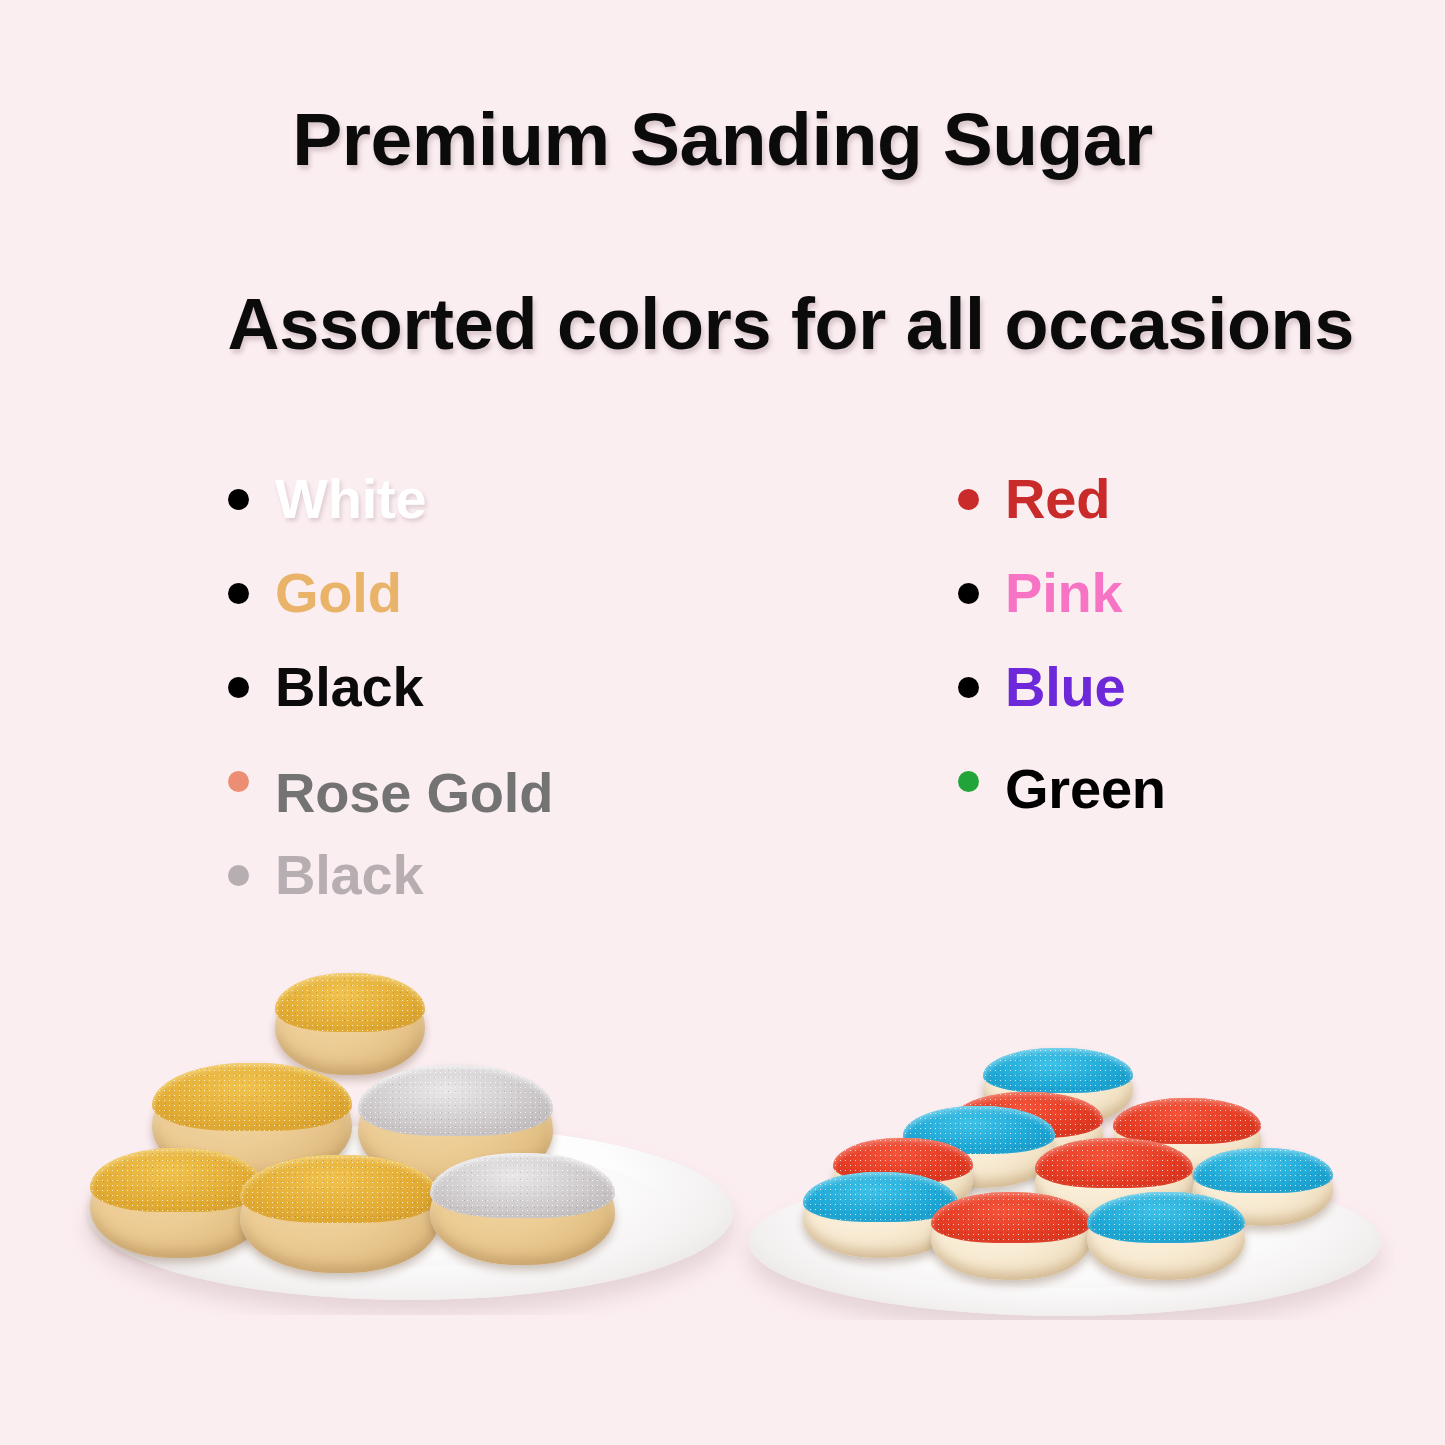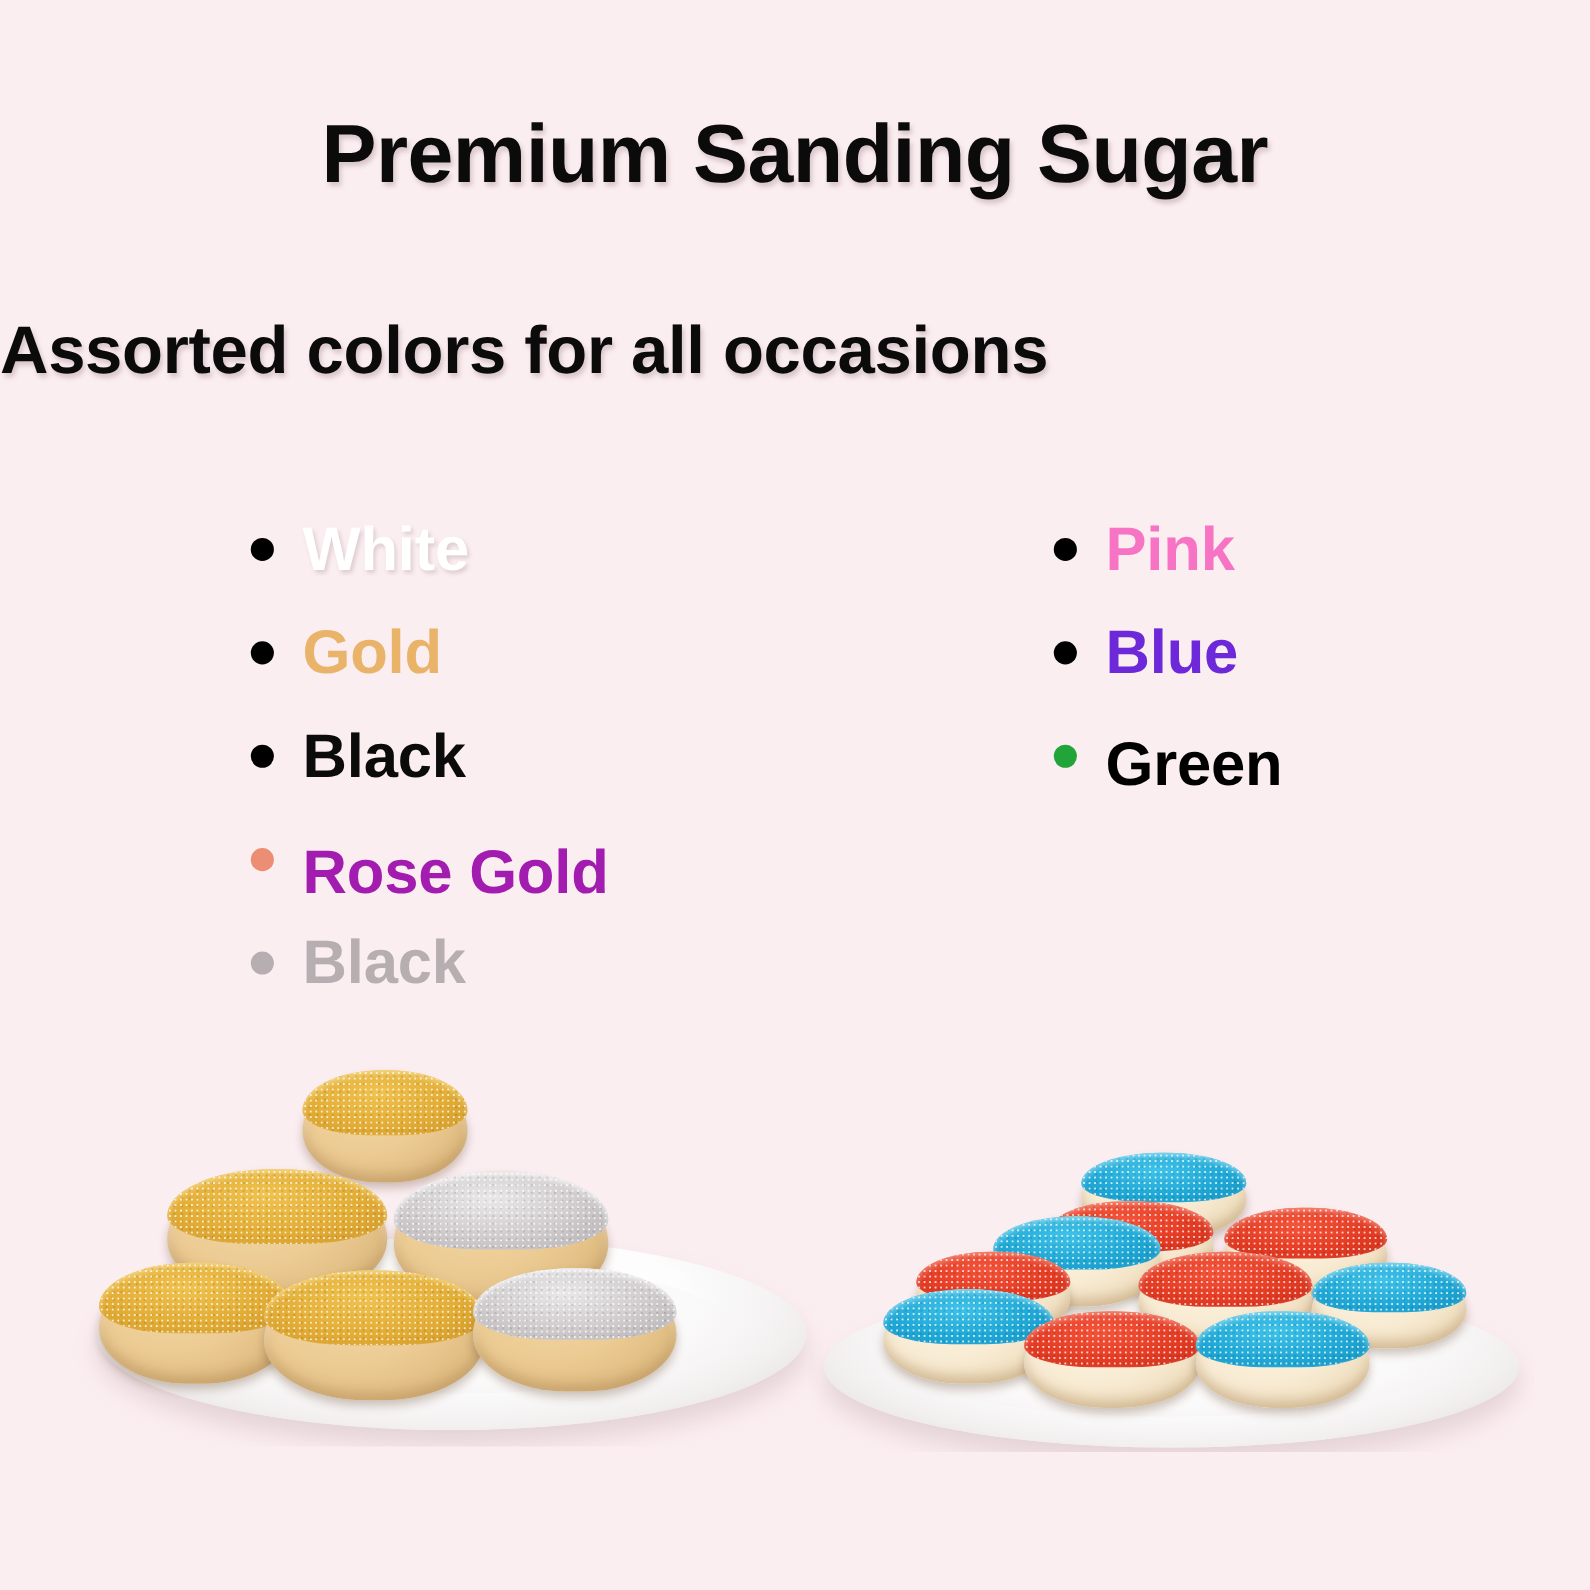--- a/index.html
+++ b/index.html
@@ -42,8 +42,8 @@
     top: 283px;
     left: 0;
     width: 1354px;
-    text-align: left;
-    font-size: 61px;
+    text-align: right;
+    font-size: 72px;
     font-weight: 700;
     letter-spacing: -0.3px;
     color: #0b0b0b;

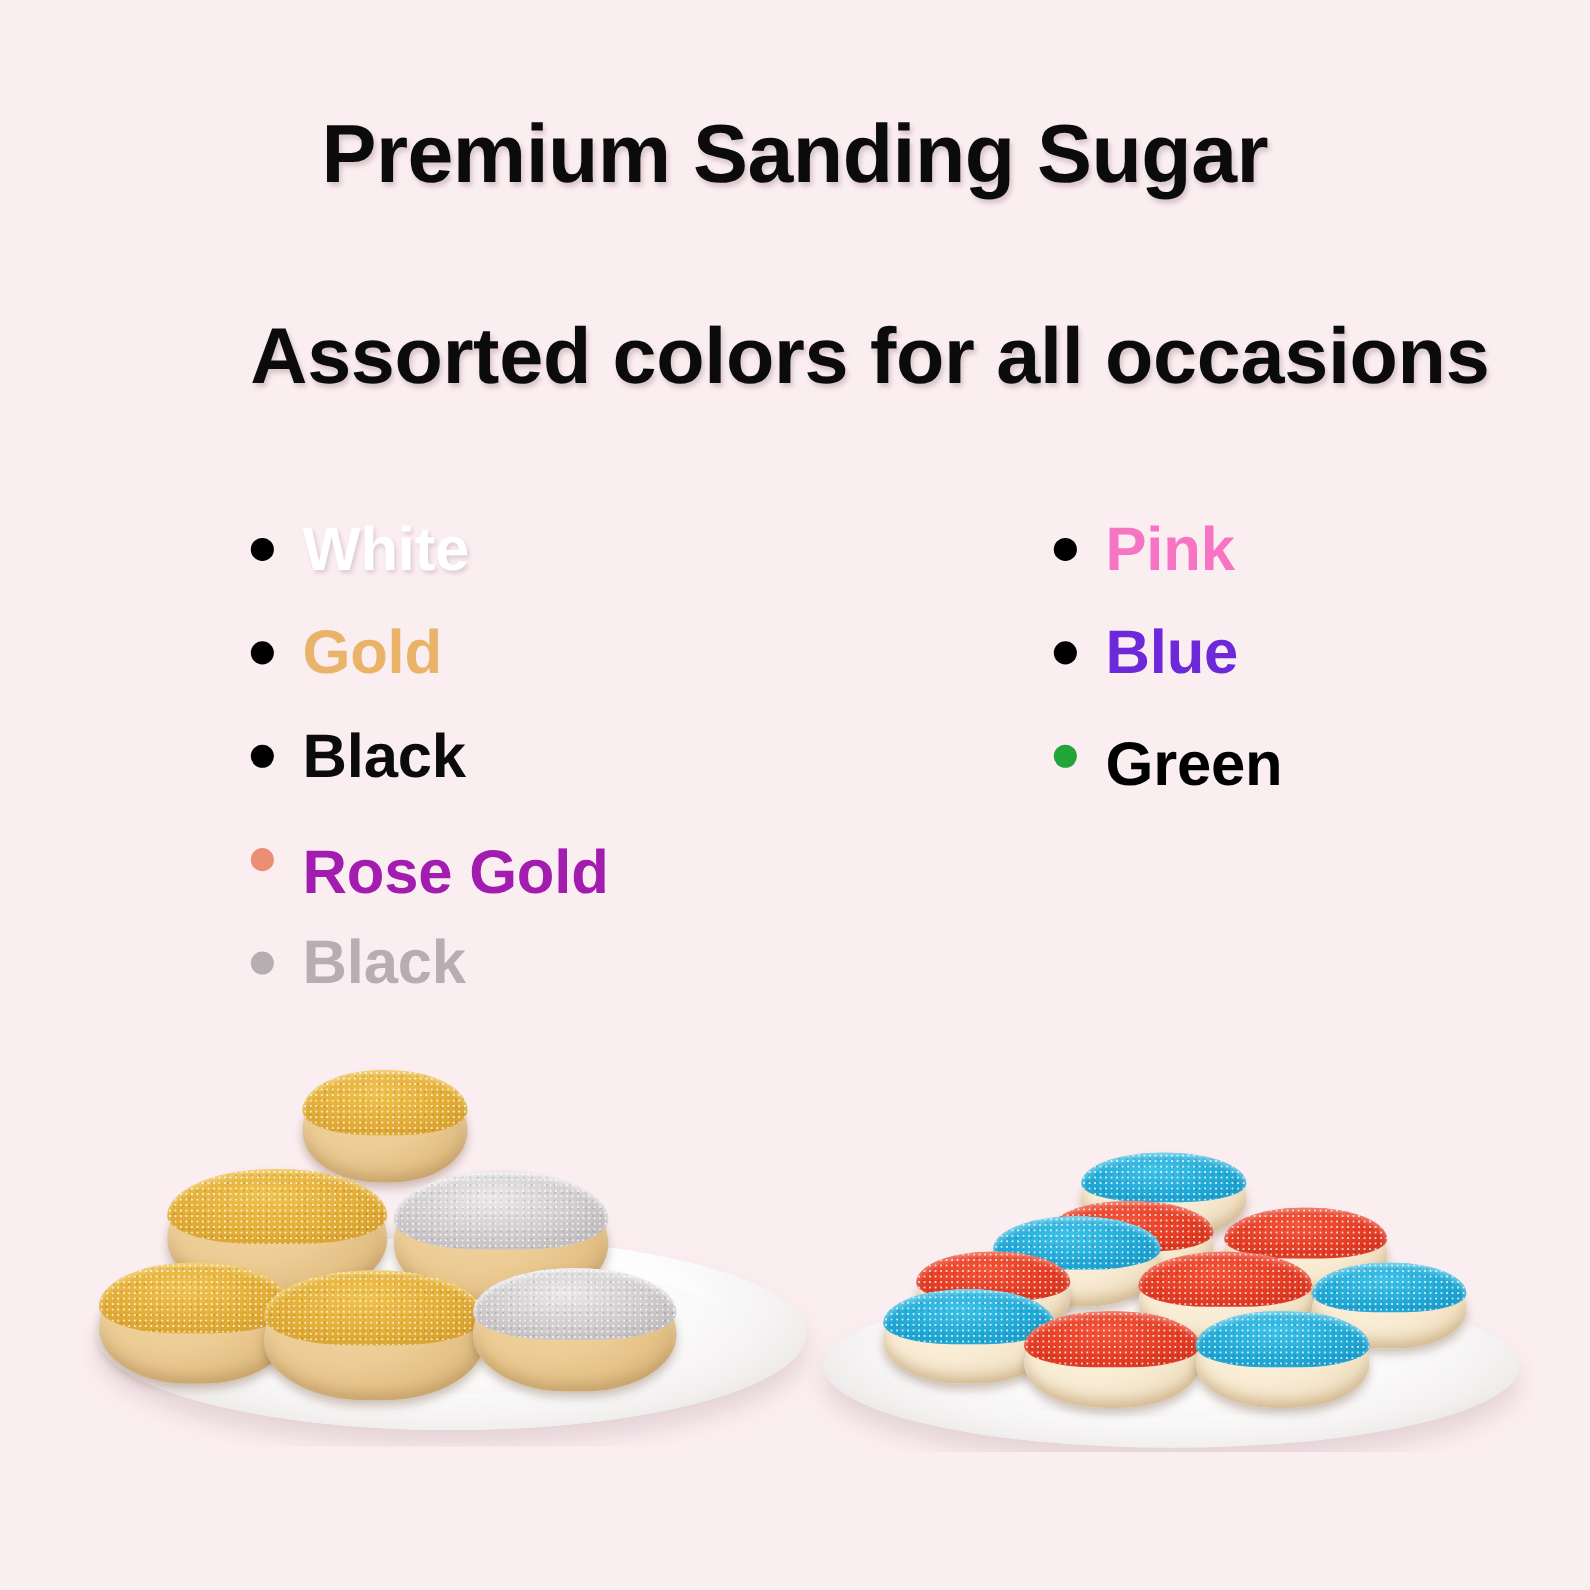--- a/index.html
+++ b/index.html
@@ -201,6 +201,10 @@
       </div>
     <div class="col col-right">
         <div class="color-item">
+          <span class="bullet" style="background: rgb(201, 43, 43);"></span>
+          <span class="color-label" style="color: rgb(201, 43, 43);">Red</span>
+        </div>
+        <div class="color-item">
           <span class="bullet" style="background: rgb(0, 0, 0);"></span>
           <span class="color-label" style="color: rgb(247, 116, 196);">Pink</span>
         </div>

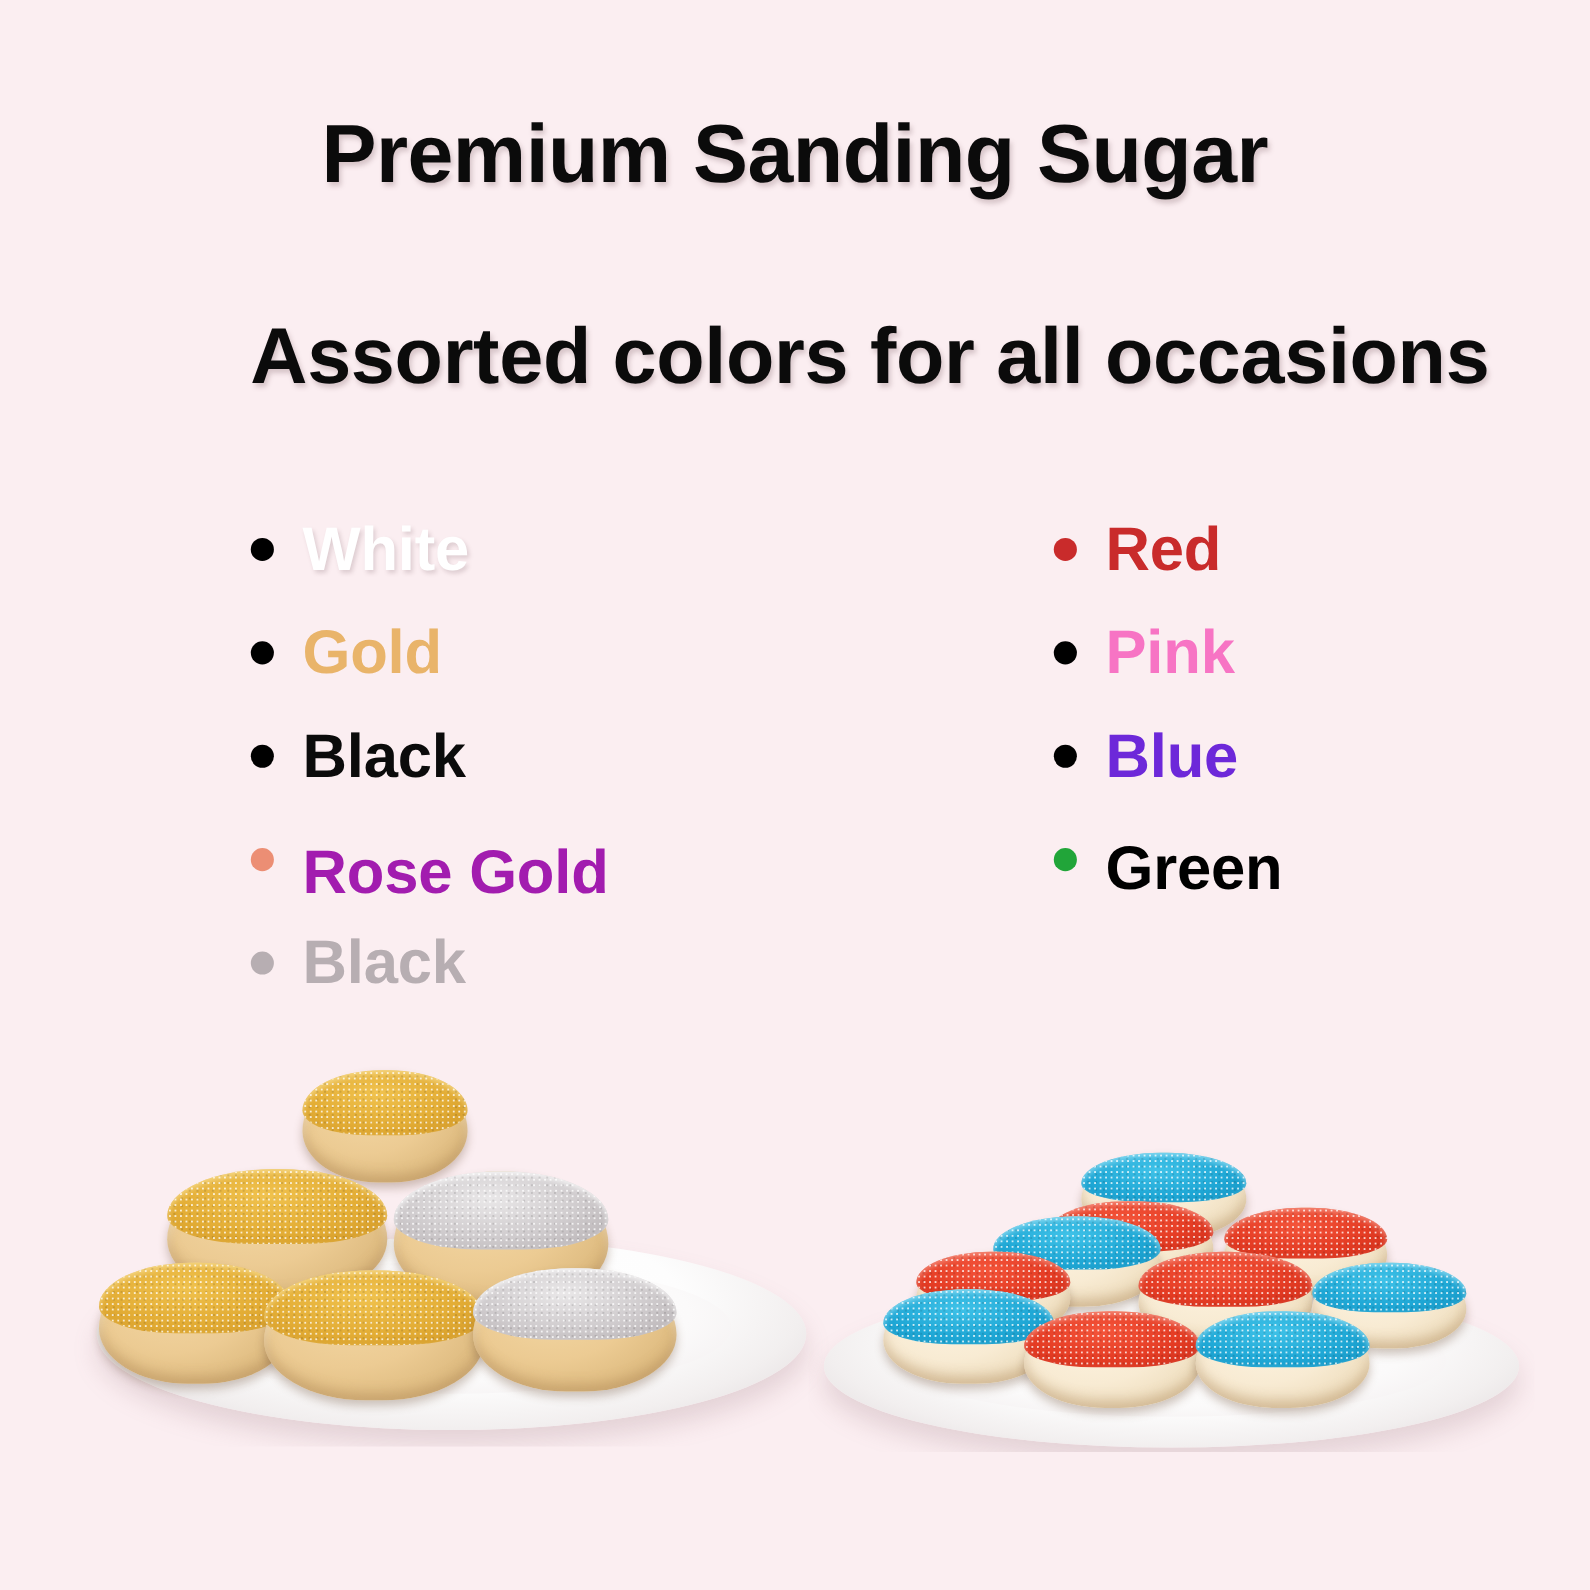--- a/index.html
+++ b/index.html
@@ -192,7 +192,7 @@
         </div>
         <div class="color-item">
           <span class="bullet" style="background: rgb(236, 142, 116);"></span>
-          <span class="color-label" style="color: #a21caf; margin-top: 24px;">Rose Gold</span>
+          <span class="color-label" style="color: #737373; margin-top: 24px;">Rose Gold</span>
         </div>
         <div class="color-item">
           <span class="bullet" style="background: rgb(183, 174, 178);"></span>

